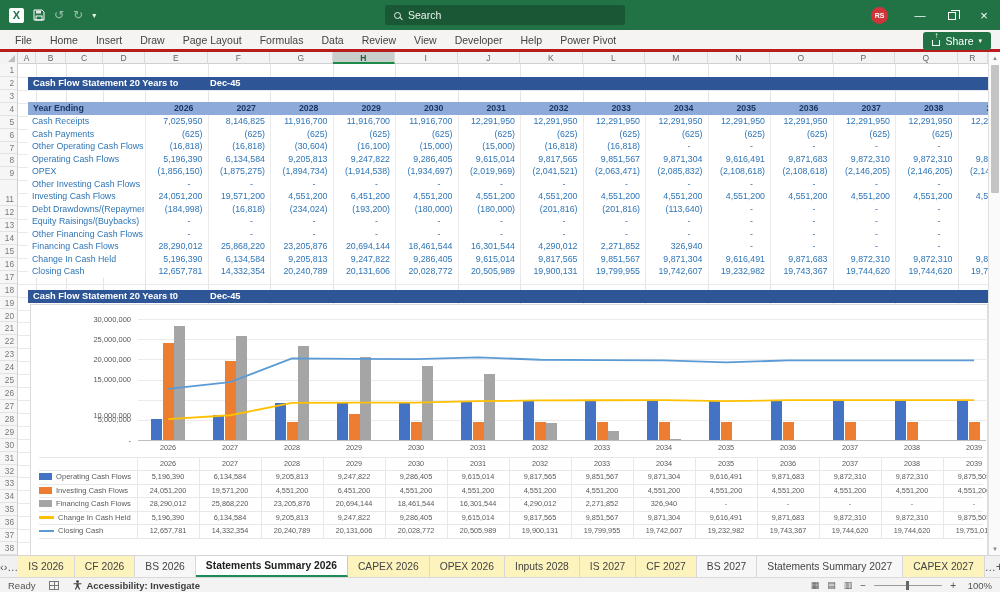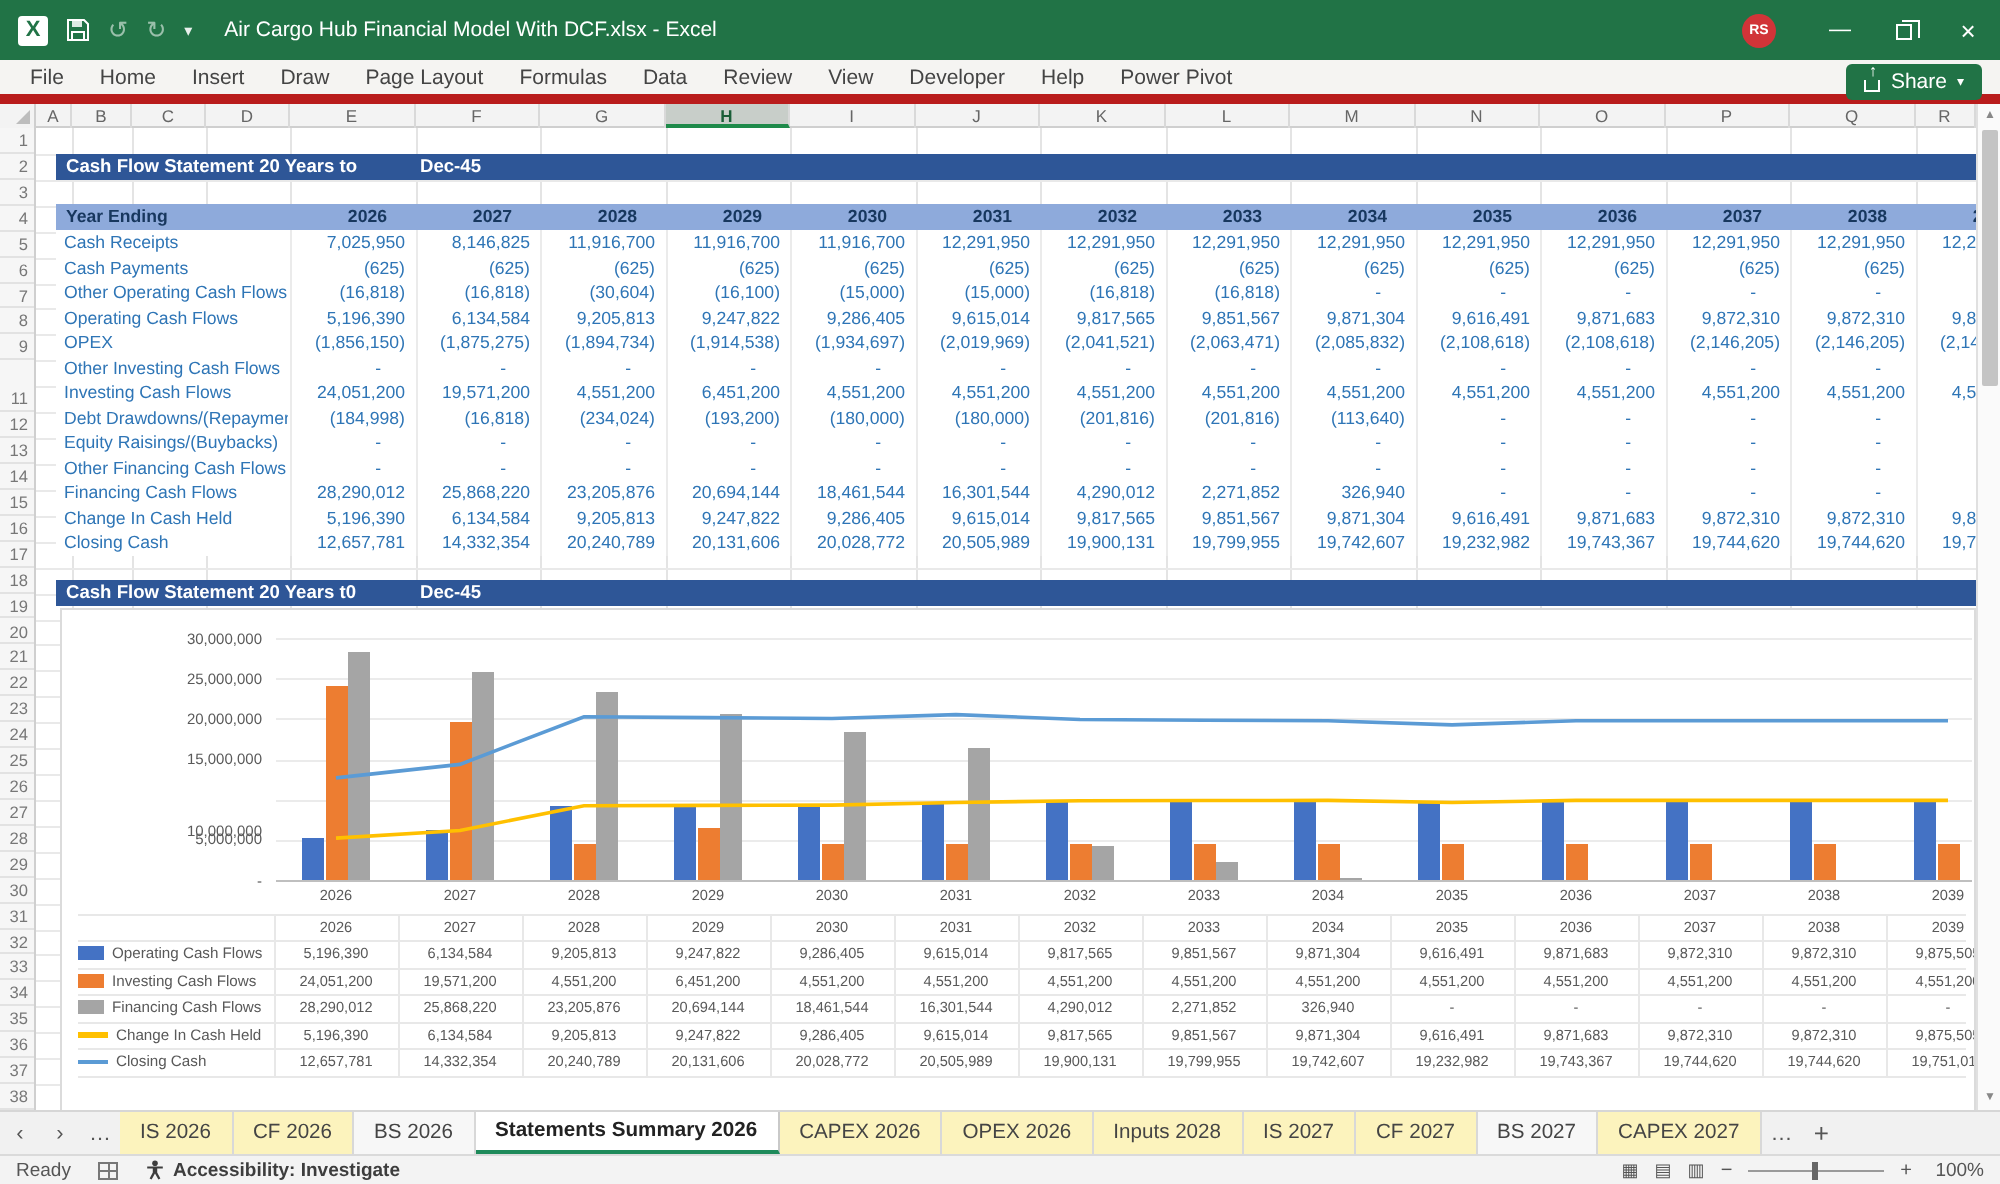--- a/index.html
+++ b/index.html
@@ -118,7 +118,6 @@
       <span class="qglyph">↻</span>
       <span class="qglyph en" style="font-size:8px">▾</span>
     </div>
-    <div class="doc-title">Air Cargo Hub Financial Model With DCF.xlsx  -  Excel</div>
     <div class="win-controls">
       <div class="avatar">RS</div>
       <div class="win-btn">—</div>

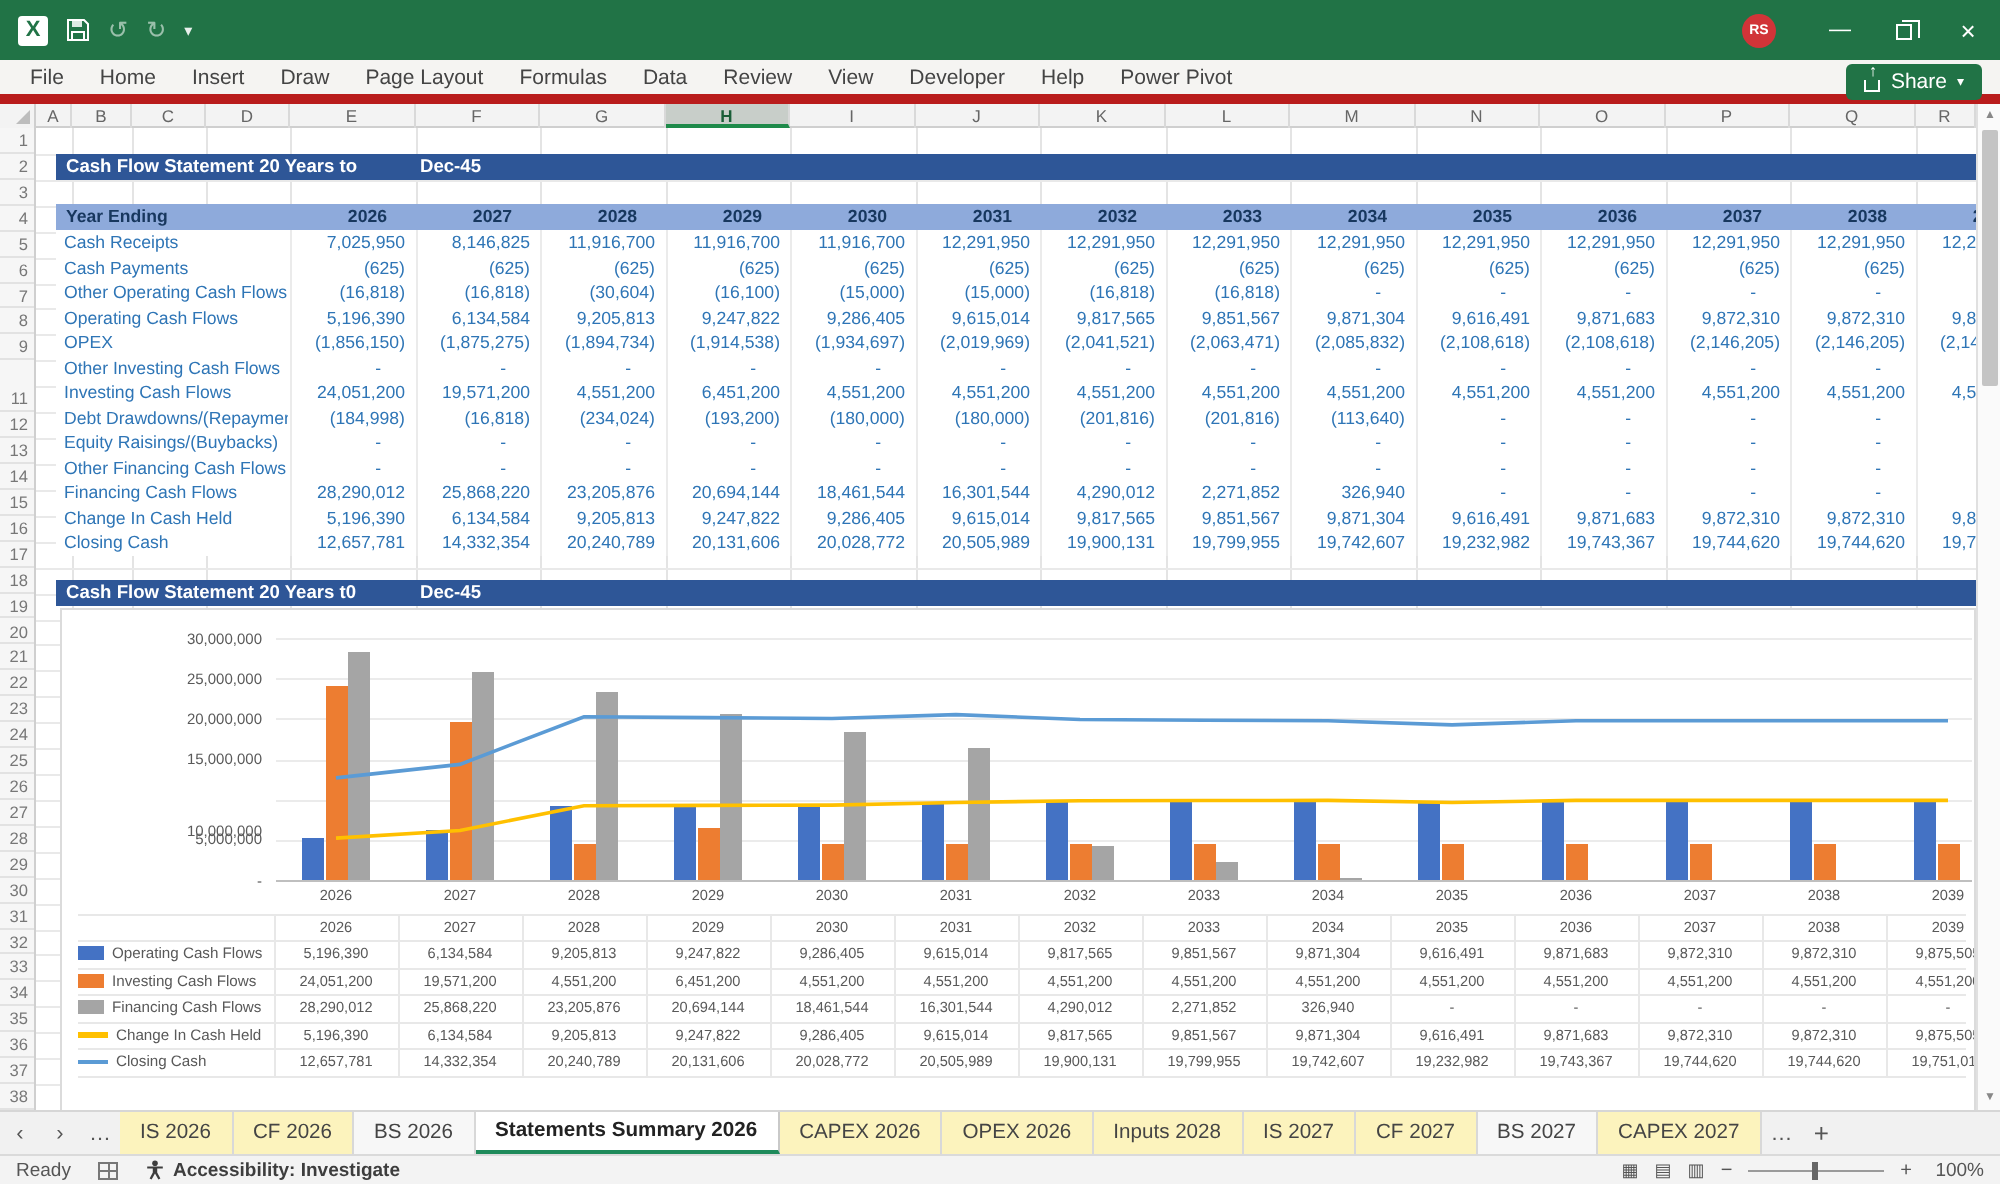--- a/index.html
+++ b/index.html
@@ -117,6 +117,10 @@
       <span class="qglyph">↺</span>
       <span class="qglyph">↻</span>
       <span class="qglyph en" style="font-size:8px">▾</span>
+    </div>
+    <div class="search-pill">
+      <span class="mag"></span>
+      <span>Search</span>
     </div>
     <div class="win-controls">
       <div class="avatar">RS</div>

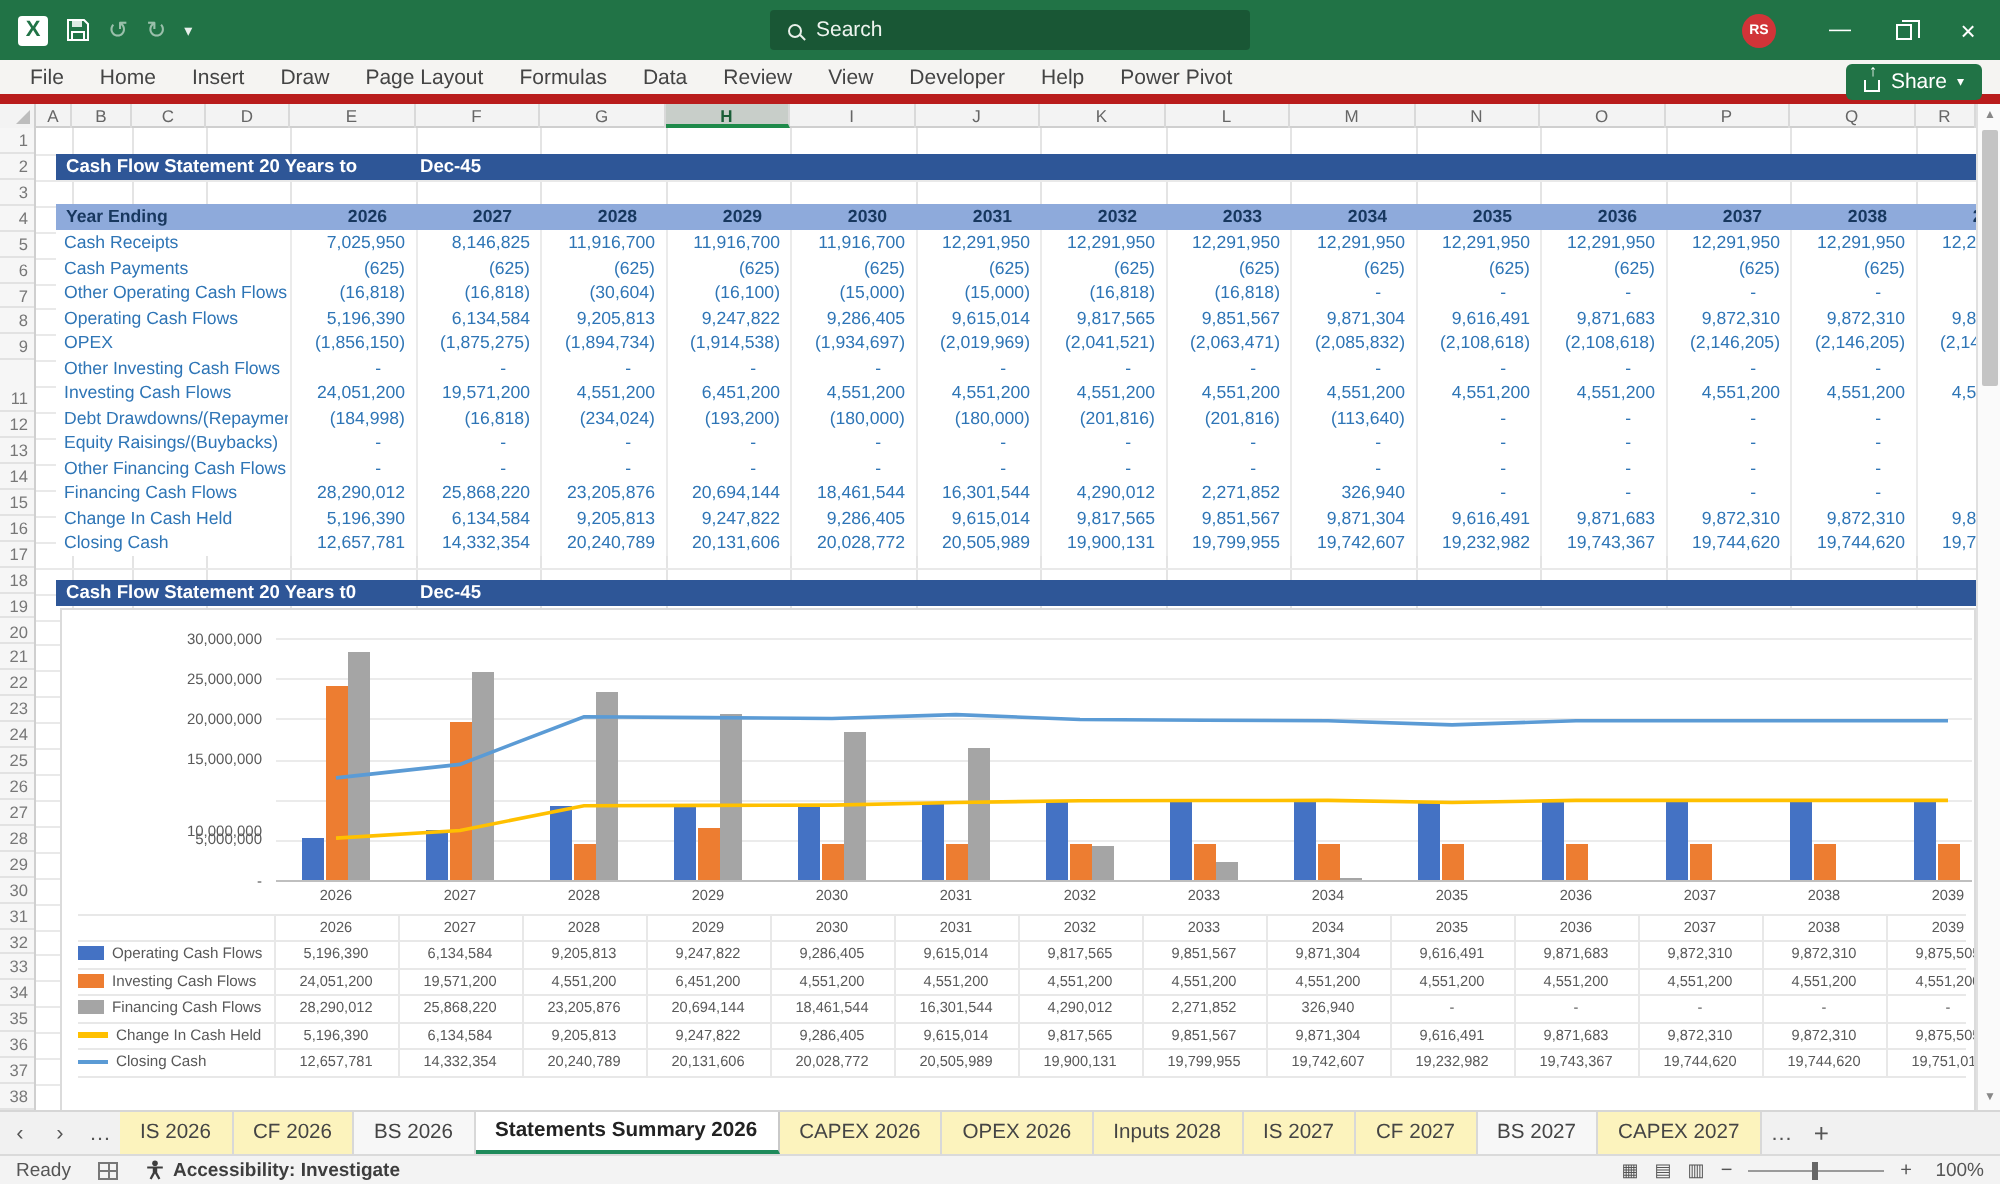--- a/index.html
+++ b/index.html
@@ -26,7 +26,7 @@
   .resticon::before{content:"";position:absolute;top:-3px;left:2px;width:8px;height:8px;border:1px solid #fff;border-bottom:none;border-left:none}
 
   
-  .ribbonbar{position:absolute;top:30px;left:0;width:100%;height:22px;background:#F5F4F2;border-bottom:5px solid #b91c1c;display:flex;align-items:center;padding-left:6px}
+  .ribbonbar{position:absolute;top:30px;left:0;width:100%;height:22px;background:#F5F4F2;border-bottom:3px solid #b91c1c;display:flex;align-items:center;padding-left:6px}
   .rtab{padding:0 9px;font-size:10.5px;color:#444;height:100%;display:flex;align-items:center;cursor:default}
   .share-btn{position:absolute;right:9px;top:32px;height:18px;background:var(--green);color:#fff;border:none;border-radius:3px;display:flex;align-items:center;gap:5px;padding:0 9px;font-size:10.5px;font-family:inherit}
   .shbox{width:8px;height:6px;border:1px solid #fff;border-top:none;position:relative;margin-top:3px}

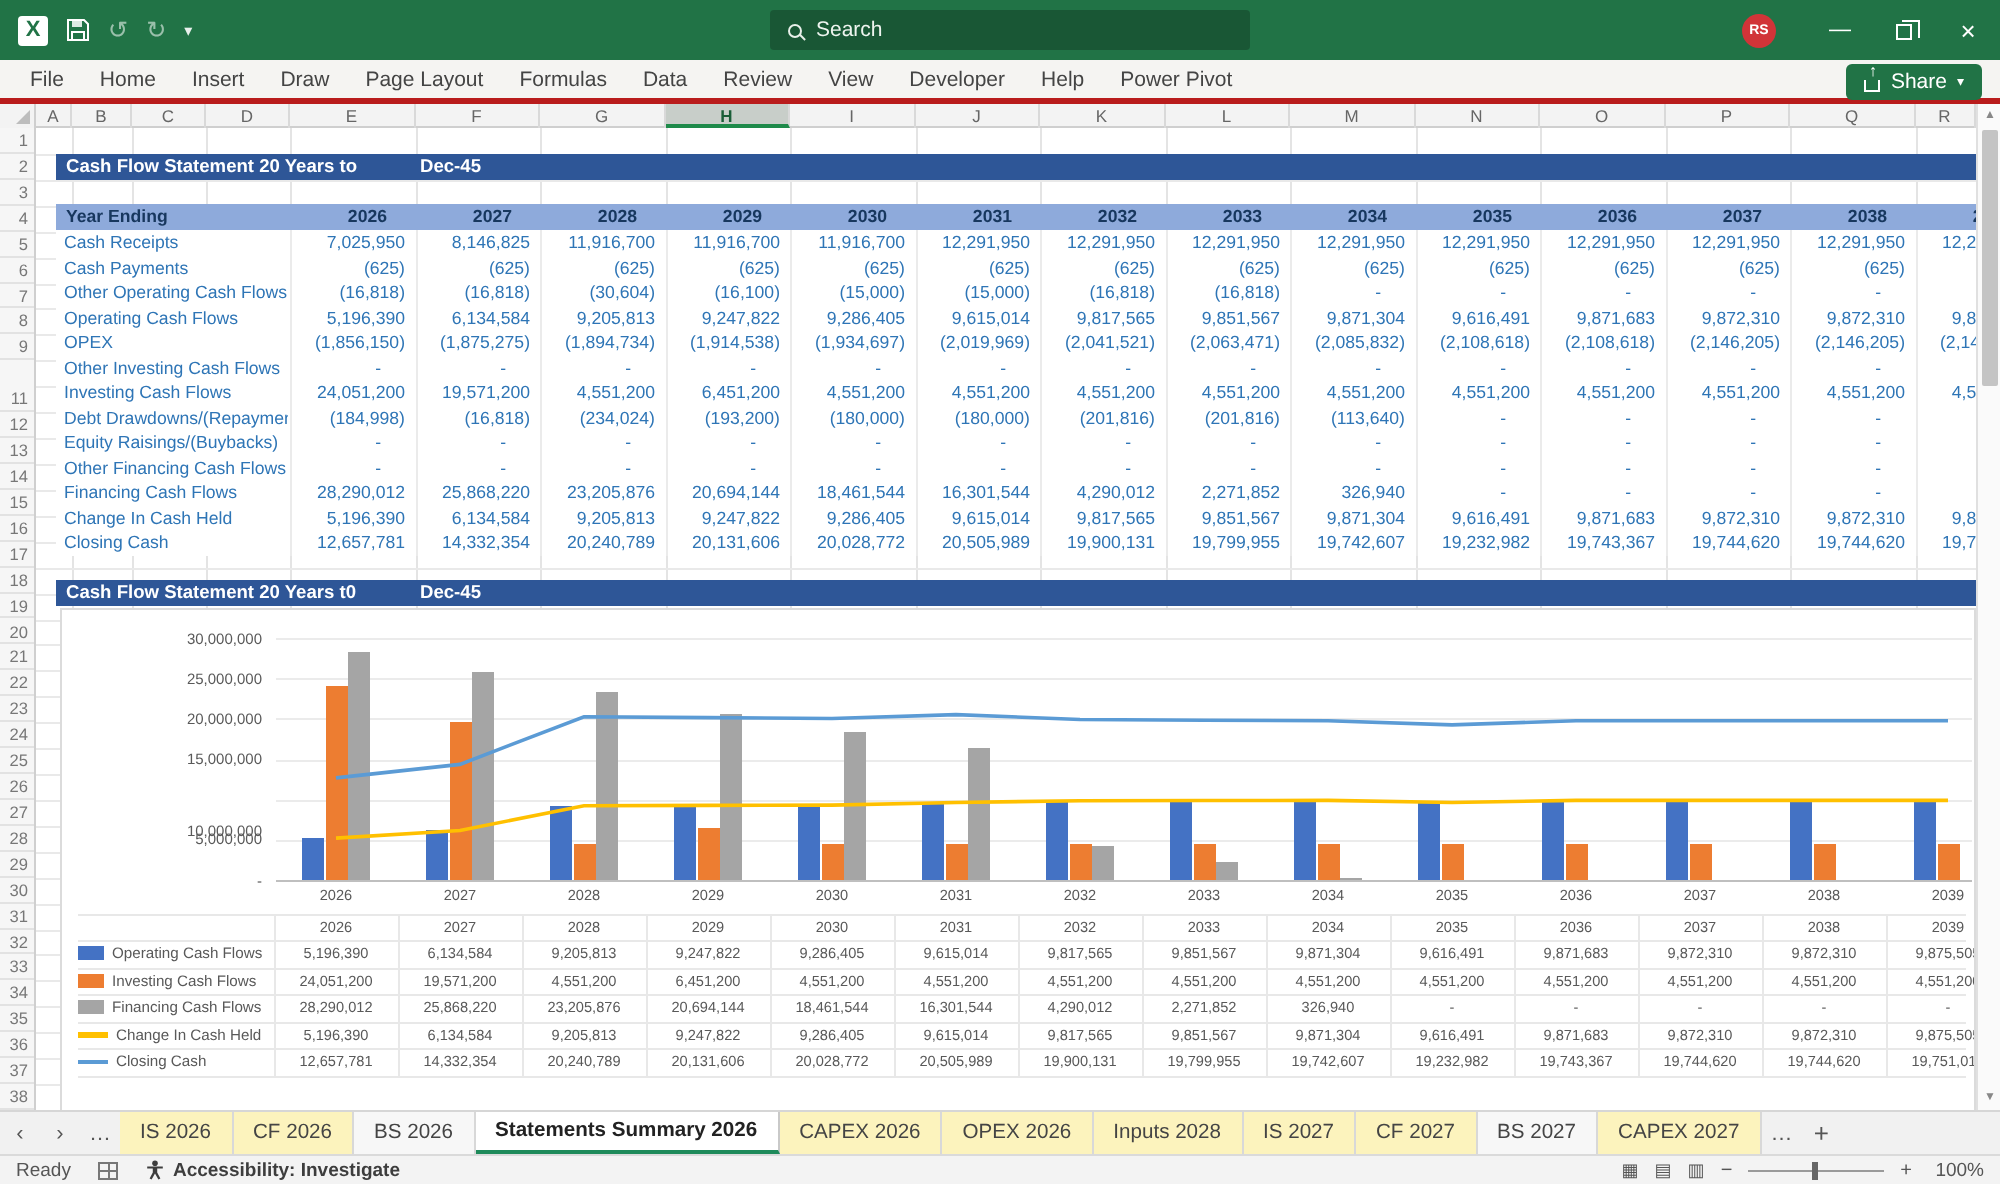--- a/index.html
+++ b/index.html
@@ -766,6 +766,7 @@
         <div class="stab yellow">IS 2027</div>
         <div class="stab yellow">CF 2027</div>
         <div class="stab plain">BS 2027</div>
+        <div class="stab plain">Statements Summary 2027</div>
         <div class="stab yellow">CAPEX 2027</div>
       </div>
     <div class="tnav">…</div>

